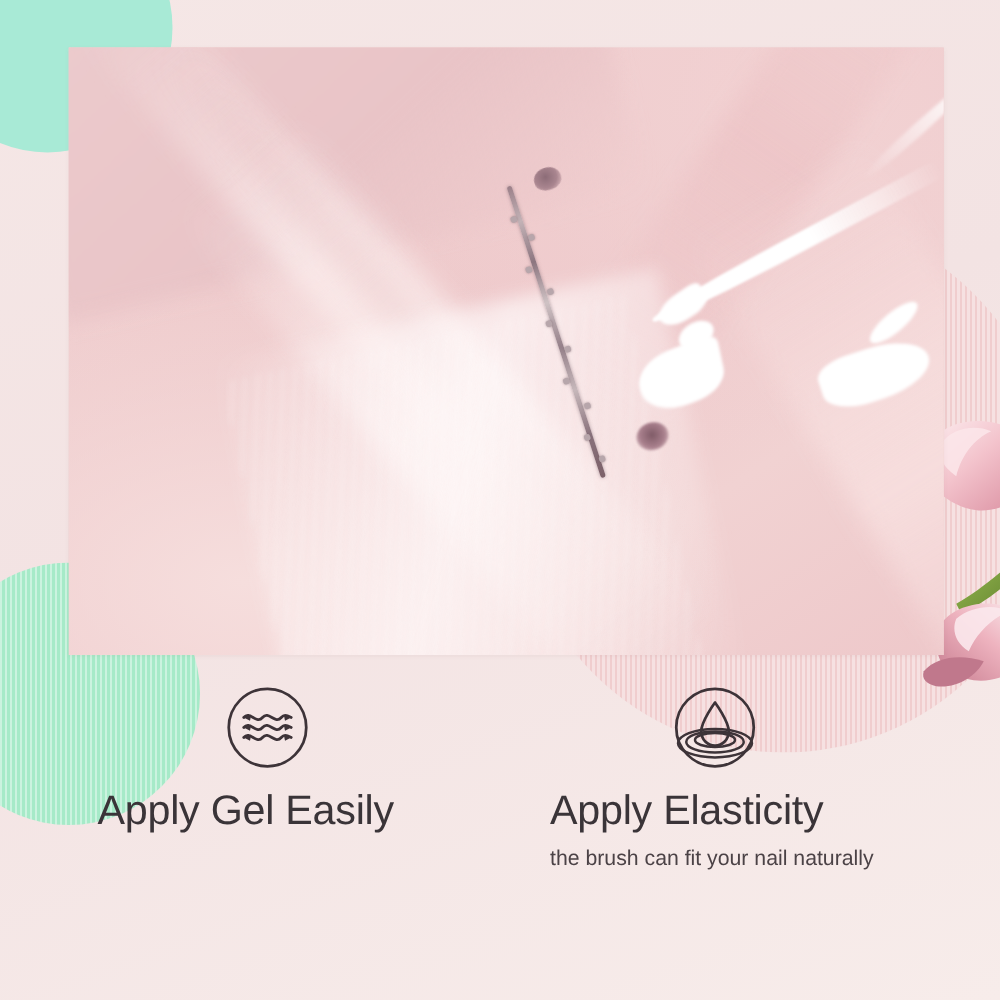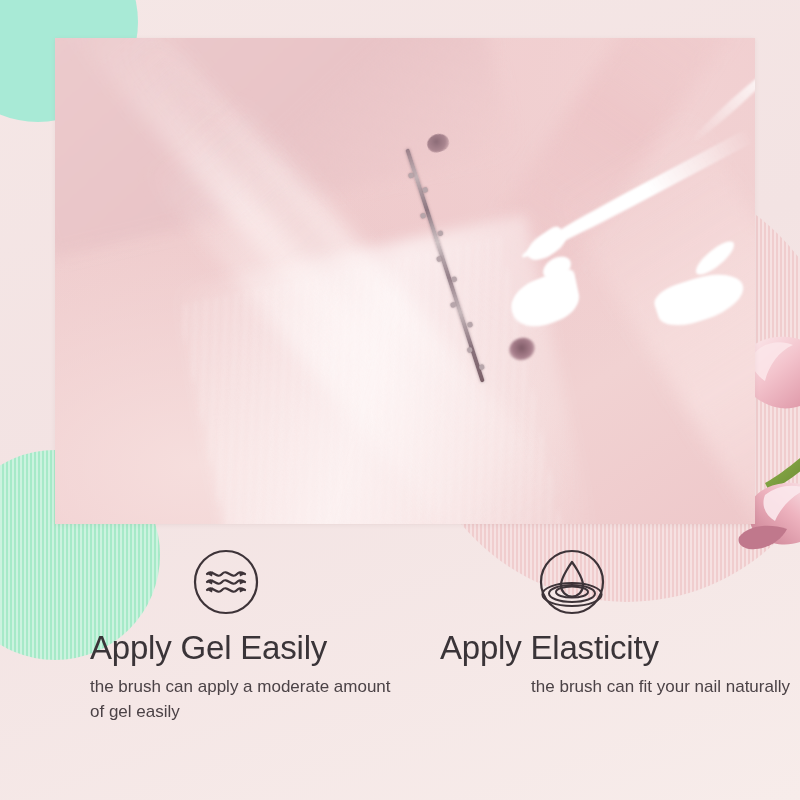--- a/index.html
+++ b/index.html
@@ -261,7 +261,7 @@
     position: absolute;
     top: 0;
   }
-  .feature-left  { left: 78px; width: 350px; margin-left: 12px; }
+  .feature-left  { left: 78px; width: 350px; }
   .feature-right { left: 440px; width: 350px; }
 
   .feature-icon {

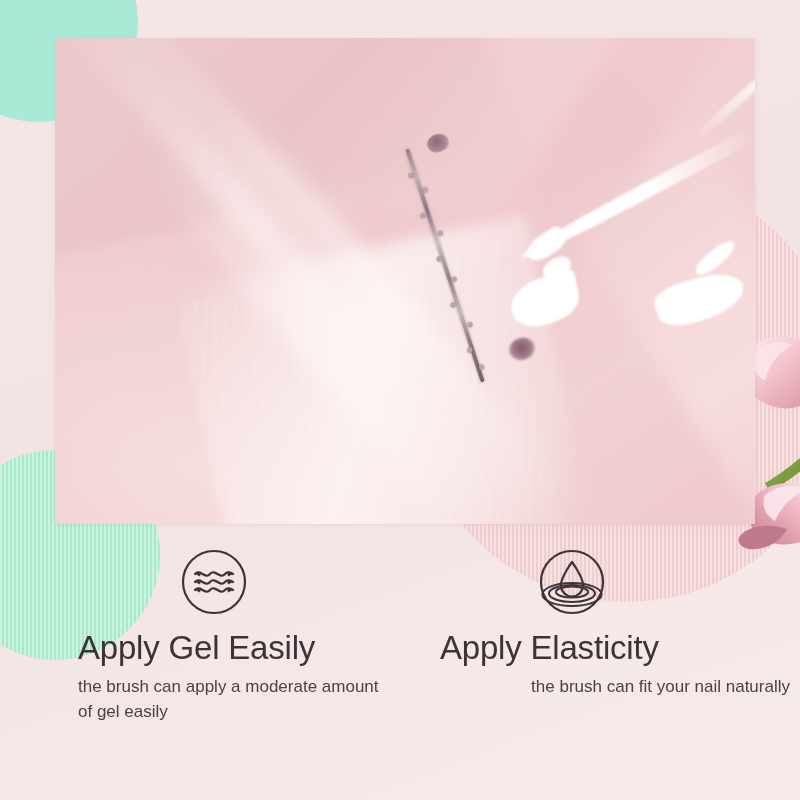--- a/index.html
+++ b/index.html
@@ -395,7 +395,6 @@
         </svg>
       </div>
       <h2 class="feature-title">Apply Gel Easily</h2>
-      <p class="feature-desc">the brush can apply a moderate amount of gel easily</p>
     </div>
 
     <div class="feature feature-right">

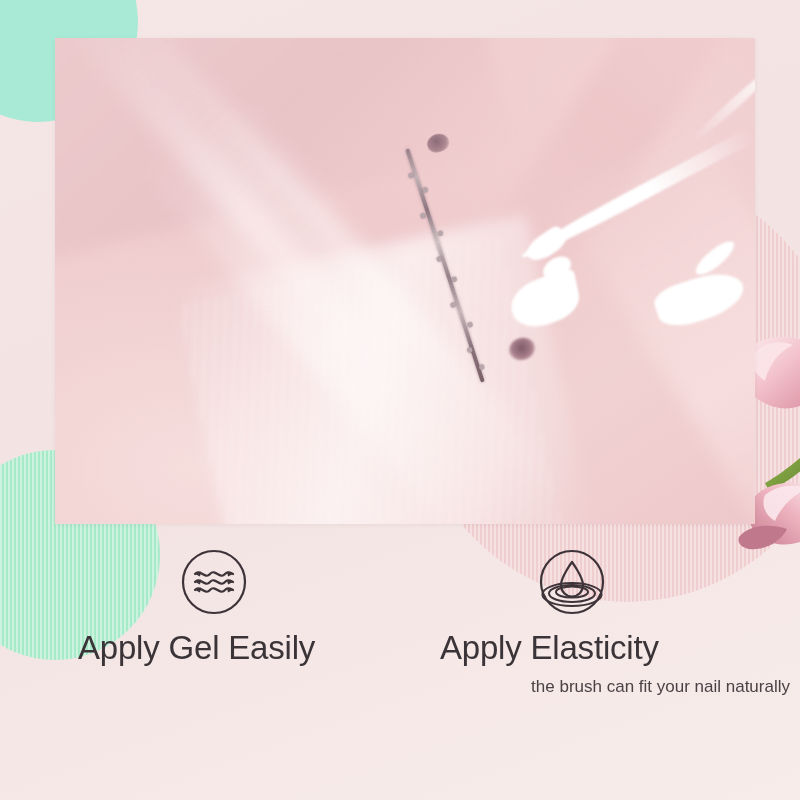--- a/index.html
+++ b/index.html
@@ -289,7 +289,7 @@
     margin: 0;
     max-width: 310px;
   }
-  .feature-right .feature-desc { max-width: 360px; white-space: nowrap; text-align: right; }
+  .feature-right .feature-desc { max-width: 360px; white-space: nowrap; }
 </style>
 </head>
 <body>

